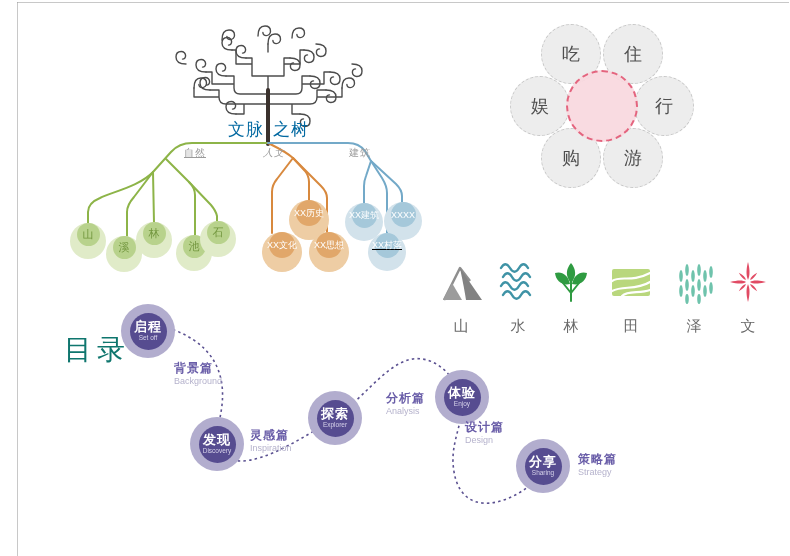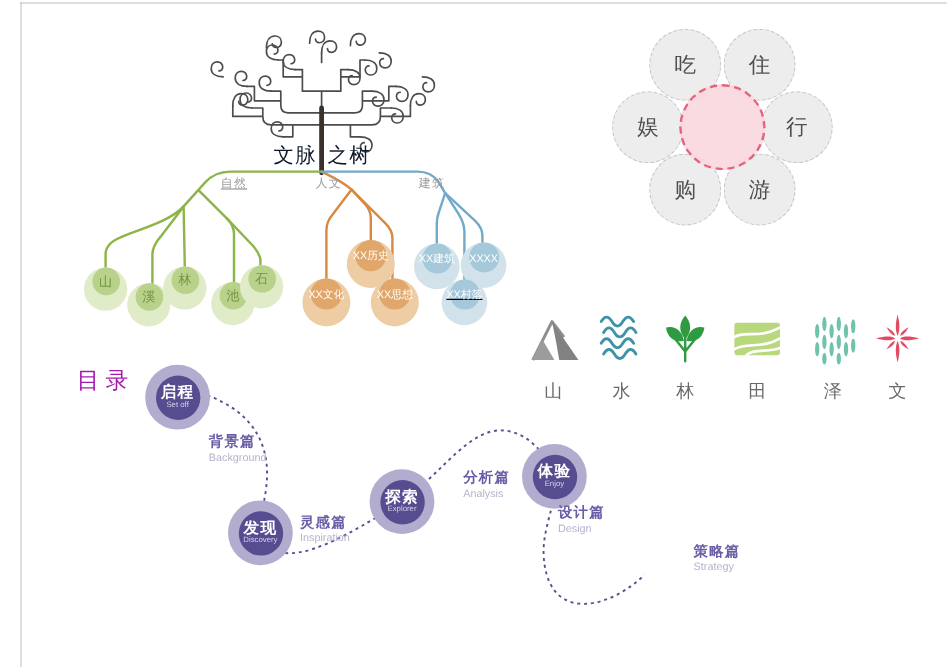--- a/index.html
+++ b/index.html
@@ -9,7 +9,7 @@
   .edge{position:absolute;background:#9a9a9a;opacity:.55;}
 
   
-  .tree-title{position:absolute;top:118px;font-size:17px;color:#0f172a;letter-spacing:1px;}
+  .tree-title{position:absolute;top:118px;font-size:17px;color:#0369a1;letter-spacing:1px;}
   .branch-label{position:absolute;top:146px;font-size:10px;color:#9b9b9b;letter-spacing:1px;}
 
   

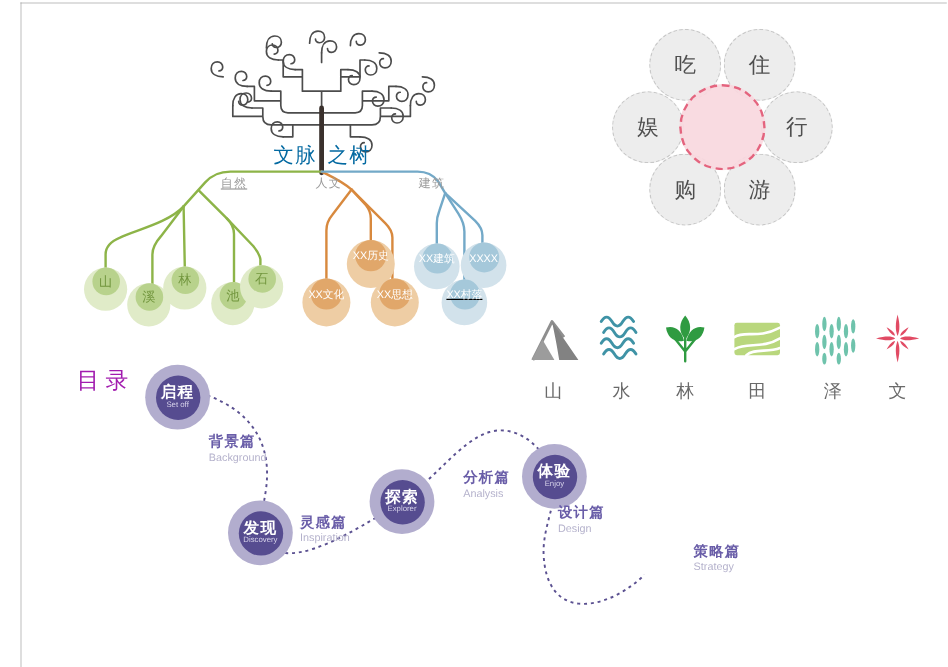--- a/index.html
+++ b/index.html
@@ -126,7 +126,7 @@
   <div class="tree-title" style="left:273px;">之树</div>
 
   <div class="branch-label" style="left:184px;text-decoration:underline;">自然</div>
-  <div class="branch-label" style="left:263px;">人文</div>
+  <div class="branch-label" style="left:263px;font-style:italic;">人文</div>
   <div class="branch-label" style="left:349px;">建筑</div>
 
   <div class="leaf green" style="left:70px;top:223px;">

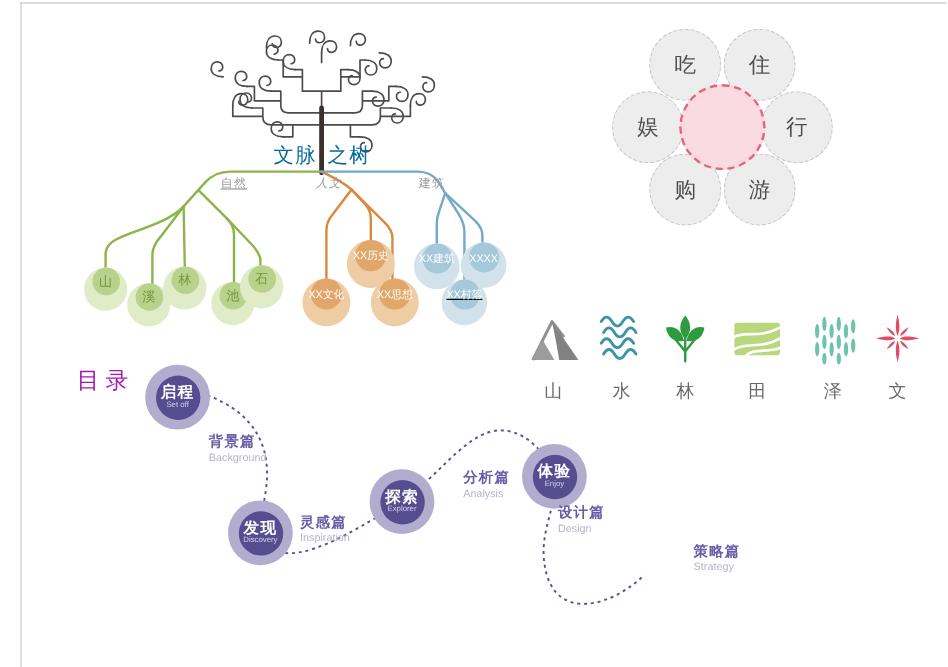--- a/index.html
+++ b/index.html
@@ -145,7 +145,7 @@
       <div class="core">石</div>
     </div>
 
-  <div class="leaf orange" style="left:252px;top:232px;">
+  <div class="leaf orange" style="left:262px;top:232px;">
       <div class="core">XX文化</div>
     </div>
   <div class="leaf orange" style="left:289px;top:200px;">

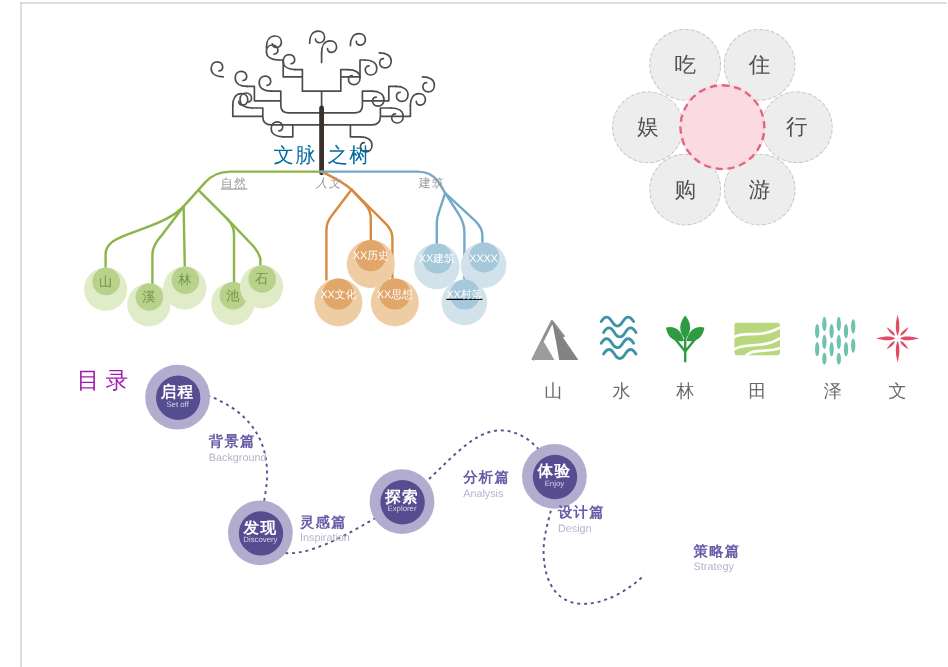--- a/index.html
+++ b/index.html
@@ -36,7 +36,7 @@
   .elem-label{position:absolute;top:317px;width:44px;text-align:center;font-size:15px;color:#6a6a6a;}
 
   
-  .toc-title{position:absolute;left:64px;top:304px;font-size:19px;color:#a21caf;letter-spacing:5px;}
+  .toc-title{position:absolute;left:64px;top:331px;font-size:28px;color:#0f766e;letter-spacing:5px;}
   .step{position:absolute;width:54px;height:54px;border-radius:50%;background:#b2adce;
         display:flex;align-items:center;justify-content:center;}
   .step .core{width:37px;height:37px;border-radius:50%;background:#564c90;display:flex;

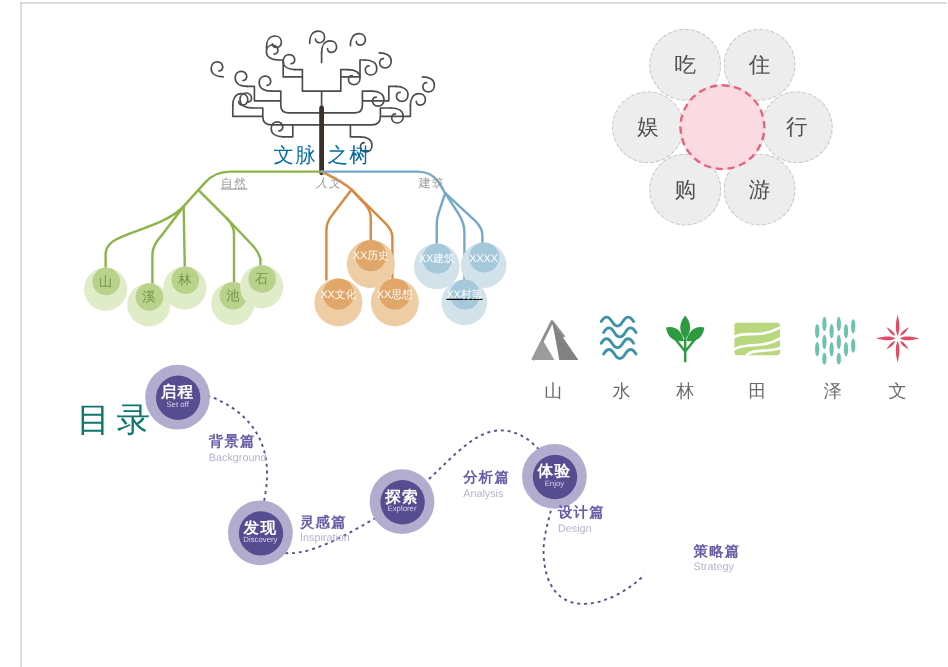--- a/index.html
+++ b/index.html
@@ -312,6 +312,12 @@
     <div class="en">Design</div>
   </div>
 
+  <div class="step" style="left:516px;top:439px;">
+    <div class="core">
+      <span class="zh">分享</span>
+      <span class="en">Sharing</span>
+    </div>
+  </div>
   <div class="tag" style="left:578px;top:453px;">
     <div class="zh">策略篇</div>
     <div class="en">Strategy</div>

